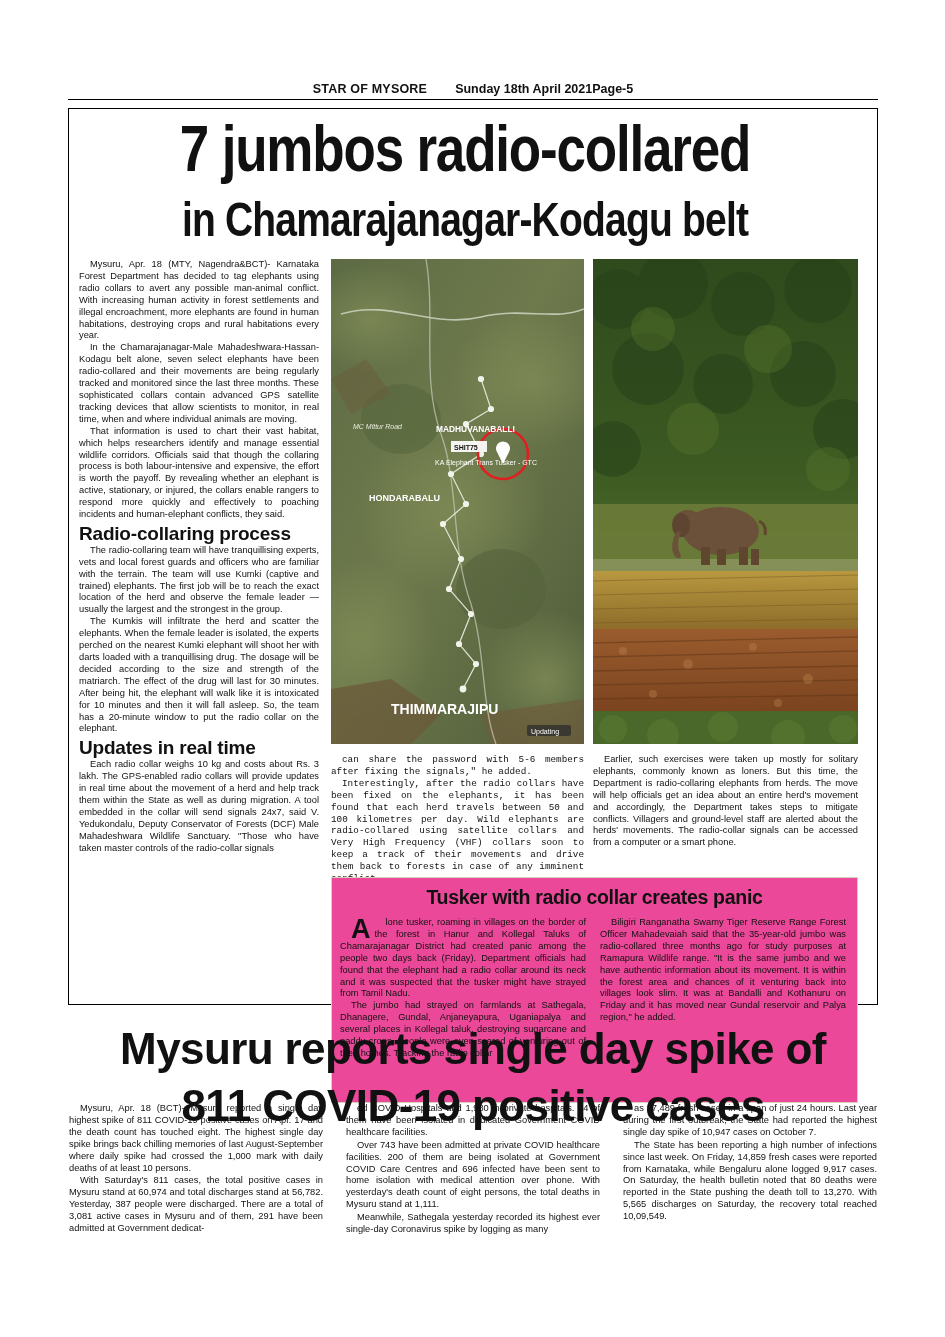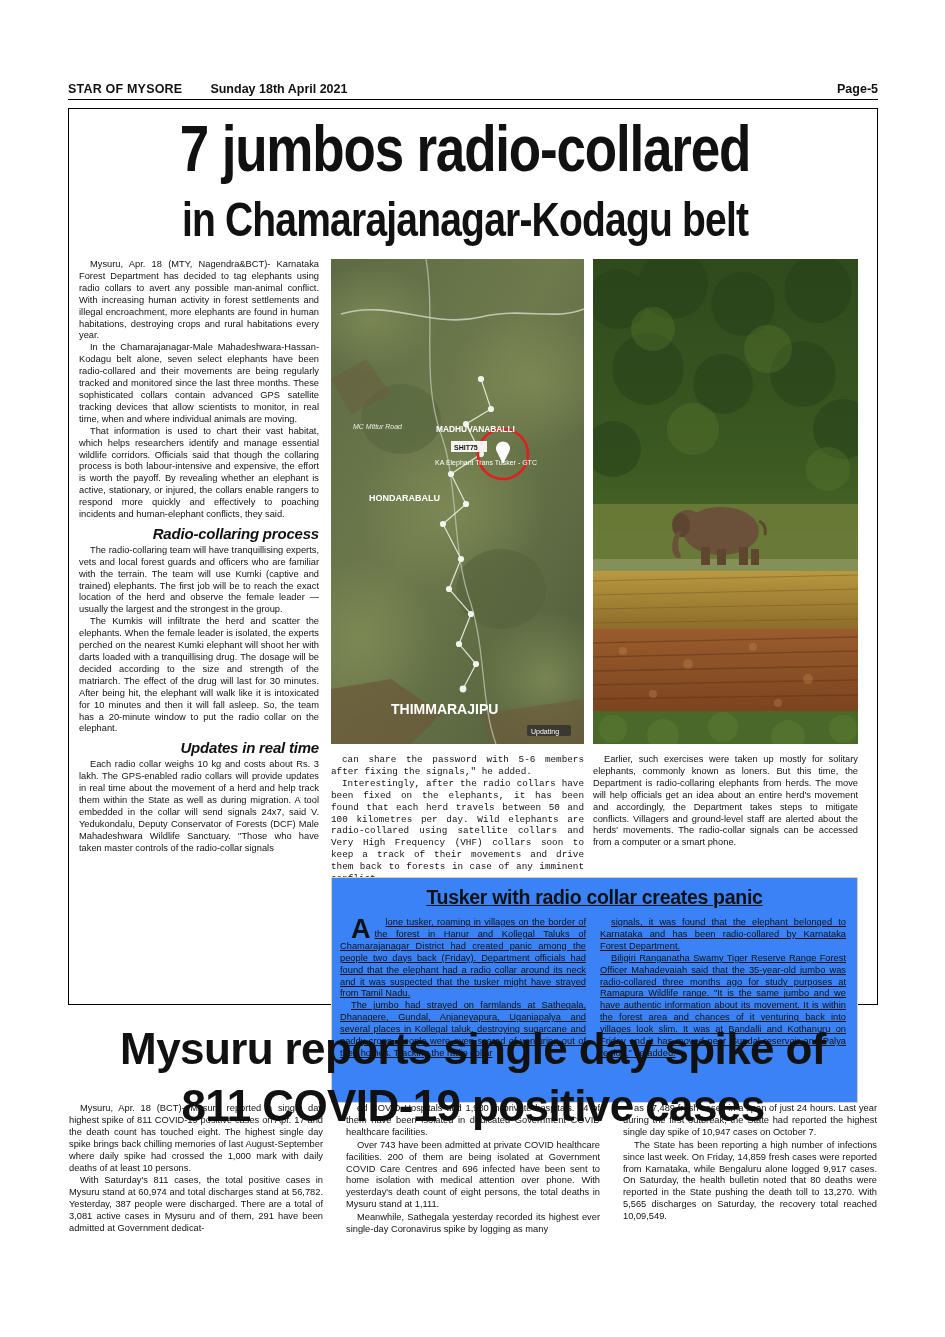--- a/index.html
+++ b/index.html
@@ -15,7 +15,7 @@
   
   .masthead {
     position:absolute; left:68px; top:68px; width:810px; height:28px;
-    display:flex; align-items:flex-end; justify-content:space-between;
+    display:flex; align-items:flex-end; justify-content:center;
     border-bottom:1.5px solid #000;
     padding-bottom:3px;
   }

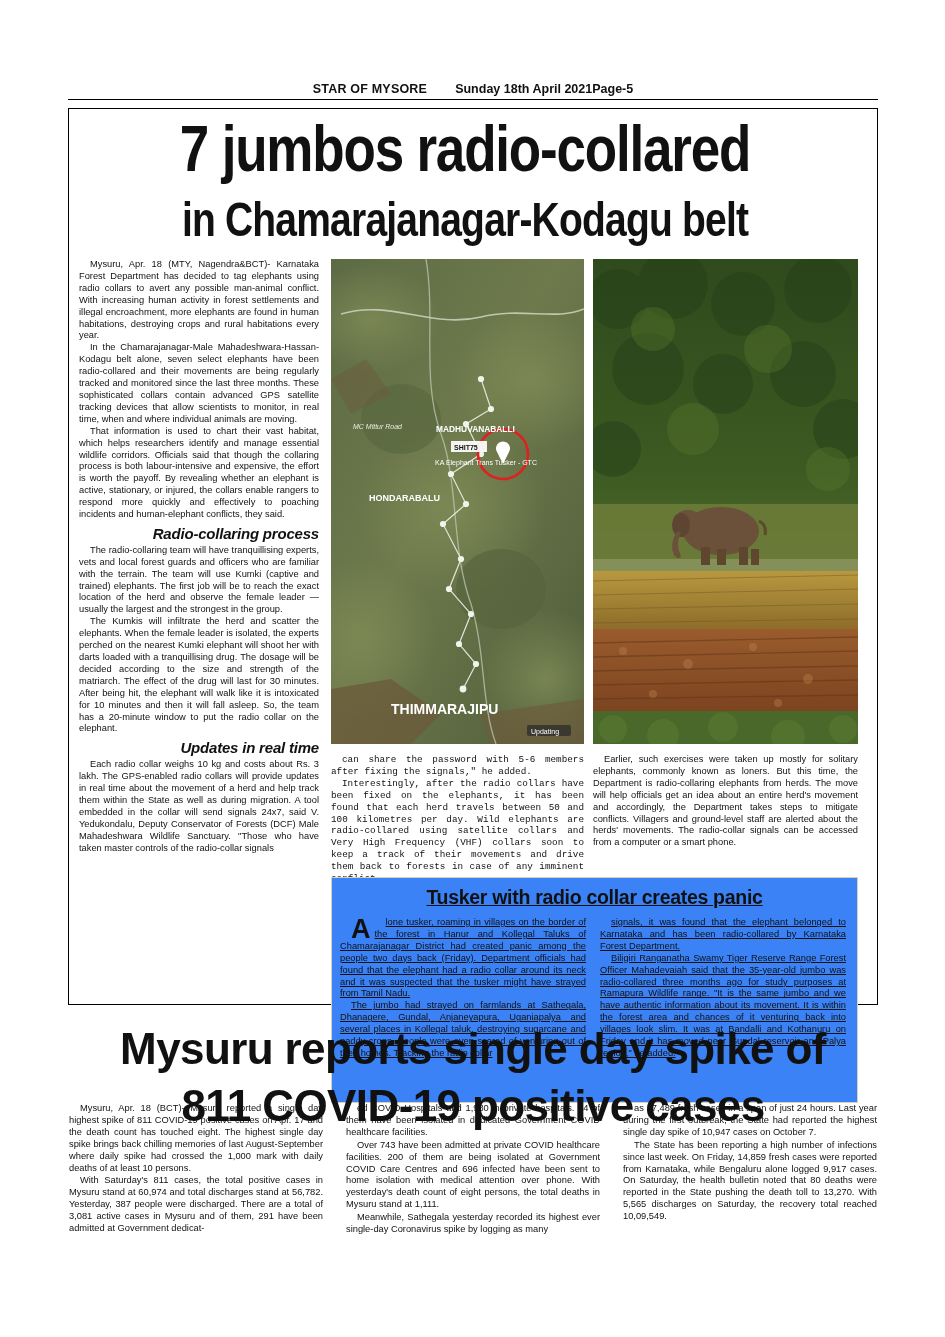--- a/index.html
+++ b/index.html
@@ -49,8 +49,8 @@
   .col p { margin:0 0 0 0; text-indent:11px; }
   .colA { position:absolute; left:10px; top:150px; width:240px; }
   .subhead {
-    text-align:right; font-weight:bold; font-size:15px;
-    margin:7px 0 5px 0; letter-spacing:-0.2px;font-style:italic;
+    text-align:left; font-weight:bold; font-size:19px;
+    margin:7px 0 5px 0; letter-spacing:-0.2px;
   }
 
   

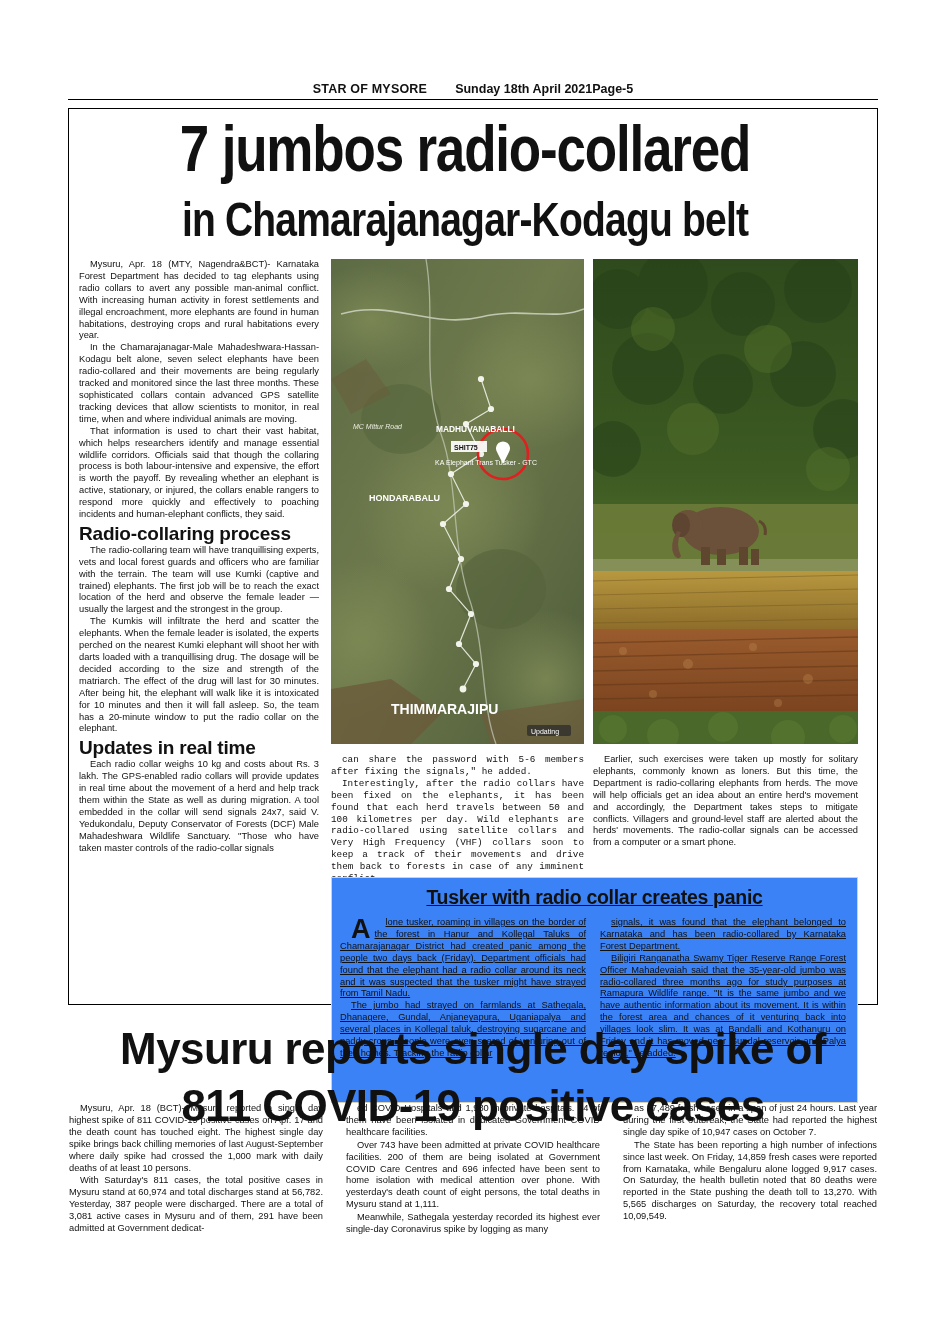--- a/index.html
+++ b/index.html
@@ -69,9 +69,8 @@
   
   .sub {
     position:absolute; left:262px; top:768px; width:527px; height:226px;
-    background:#3b82f6; border:1px solid #d9d2b8; box-sizing:border-box;
+    background:#ec4899; border:1px solid #d9d2b8; box-sizing:border-box;
     padding:6px 8px 8px 8px;
-    text-decoration:underline;
   }
   .sub-head {
     text-align:center; font-weight:bold; font-size:19.5px;

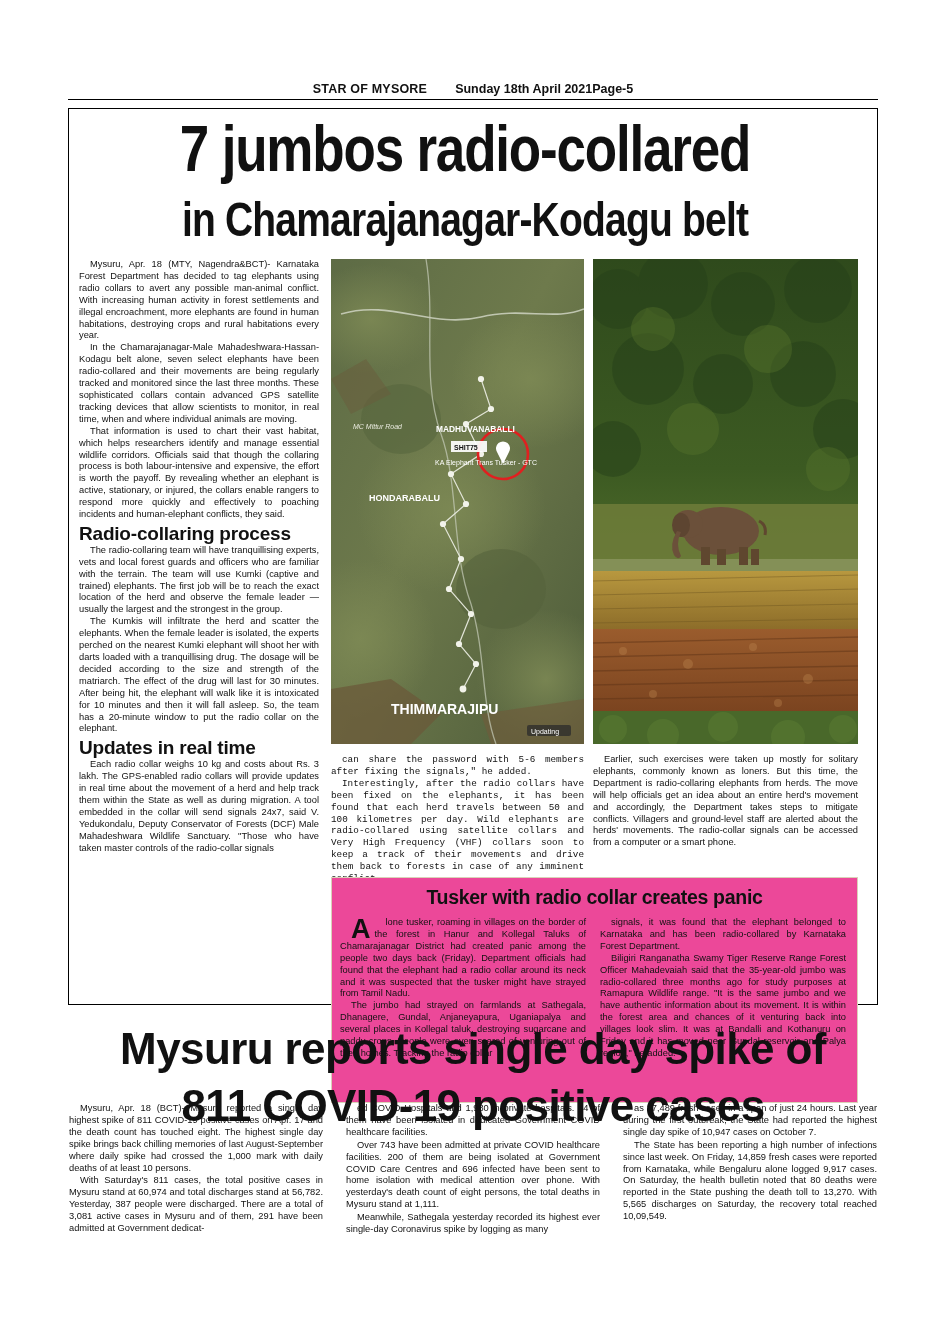--- a/index.html
+++ b/index.html
@@ -293,7 +293,6 @@
           <p>The jumbo had strayed on farmlands at Sathegala, Dhanagere, Gundal, Anjaneyapura, Uganiapalya and several places in Kollegal taluk, destroying sugarcane and paddy crops. People were even scared of venturing out of their homes. Tracking the radio collar</p>
         </div>
         <div class="sub-col">
-          <p>signals, it was found that the elephant belonged to Karnataka and has been radio-collared by Karnataka Forest Department.</p>
           <p>Biligiri Ranganatha Swamy Tiger Reserve Range Forest Officer Mahadevaiah said that the 35-year-old jumbo was radio-collared three months ago for study purposes at Ramapura Wildlife range. "It is the same jumbo and we have authentic information about its movement. It is within the forest area and chances of it venturing back into villages look slim. It was at Bandalli and Kothanuru on Friday and it has moved near Gundal reservoir and Palya region," he added.</p>
         </div>
       </div>

